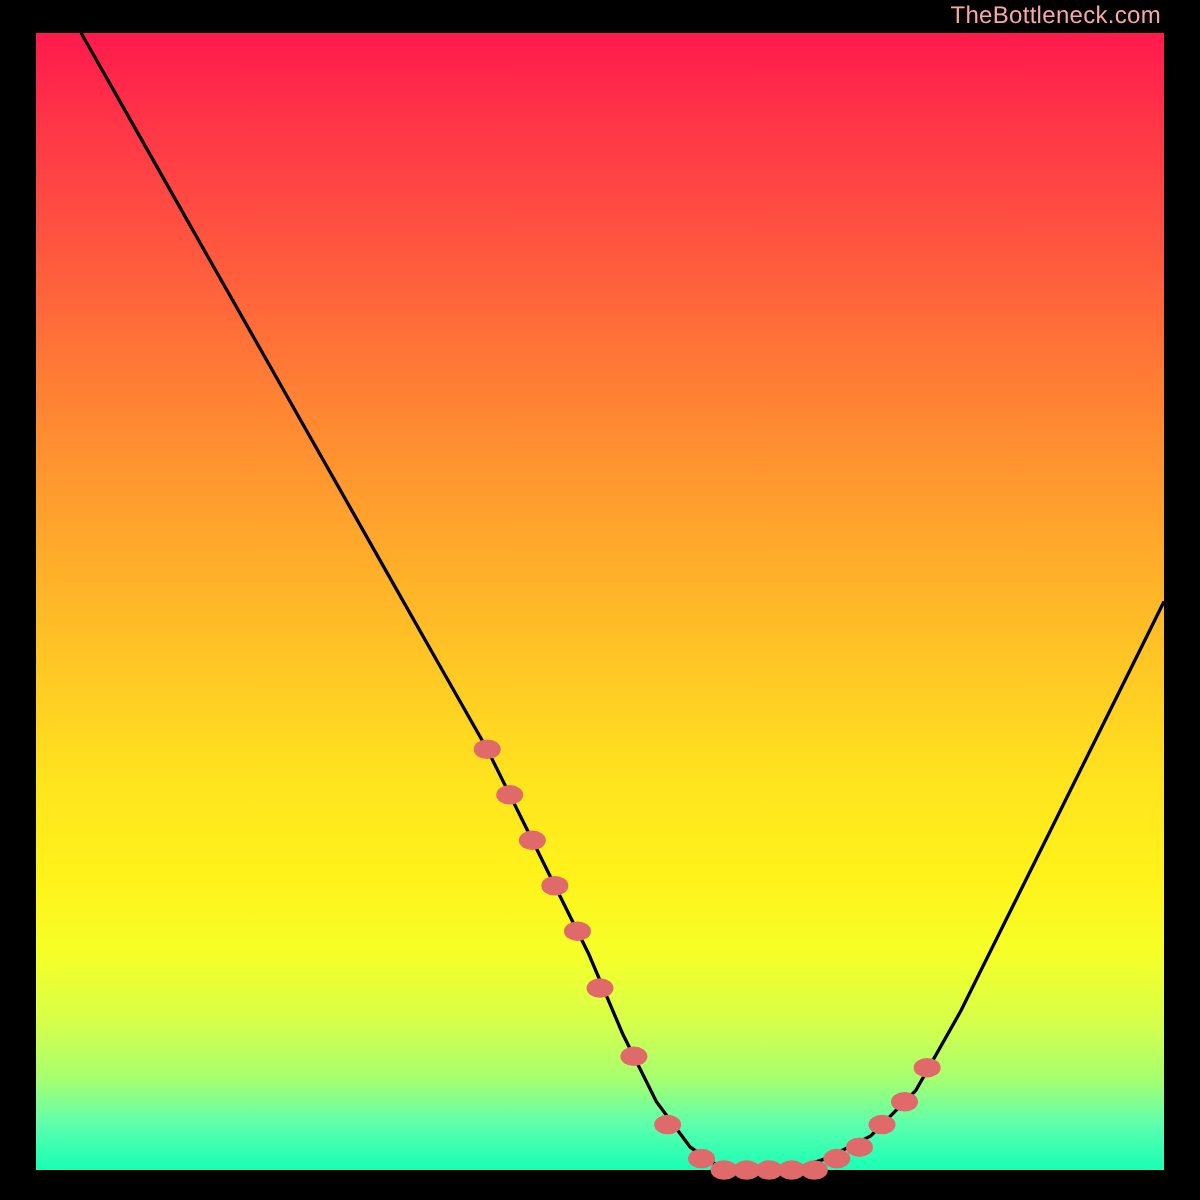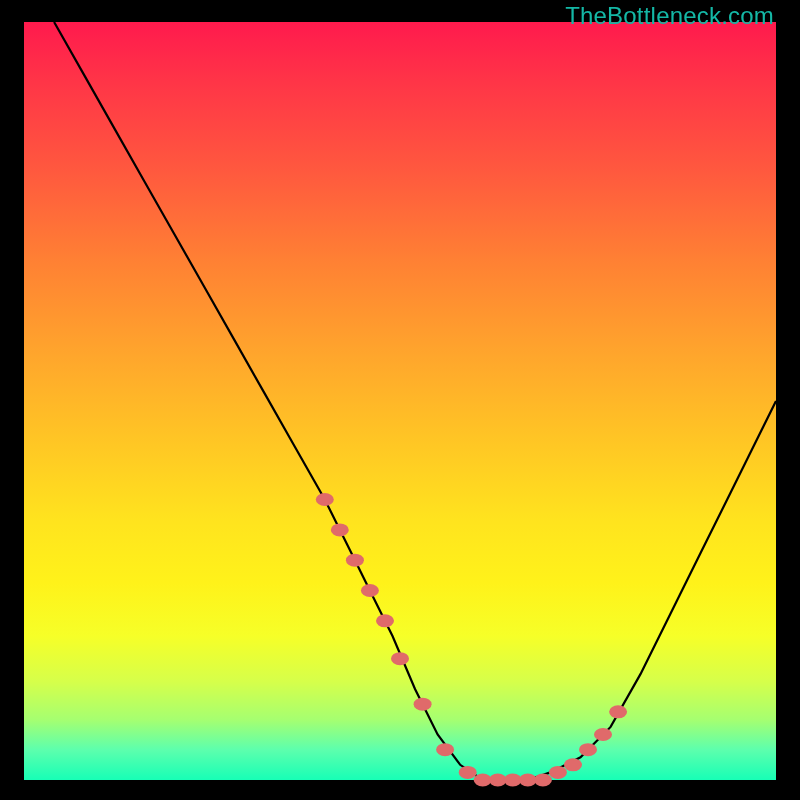--- a/index.html
+++ b/index.html
@@ -44,8 +44,8 @@
     position: absolute;
     top: 2px;
     right: 26px;
-    color: #14b8a6;
-    font-size: 24px;
+    color: #fca5a5;
+    font-size: 16px;
     font-weight: 500;
     letter-spacing: 0.2px;
     user-select: none;

